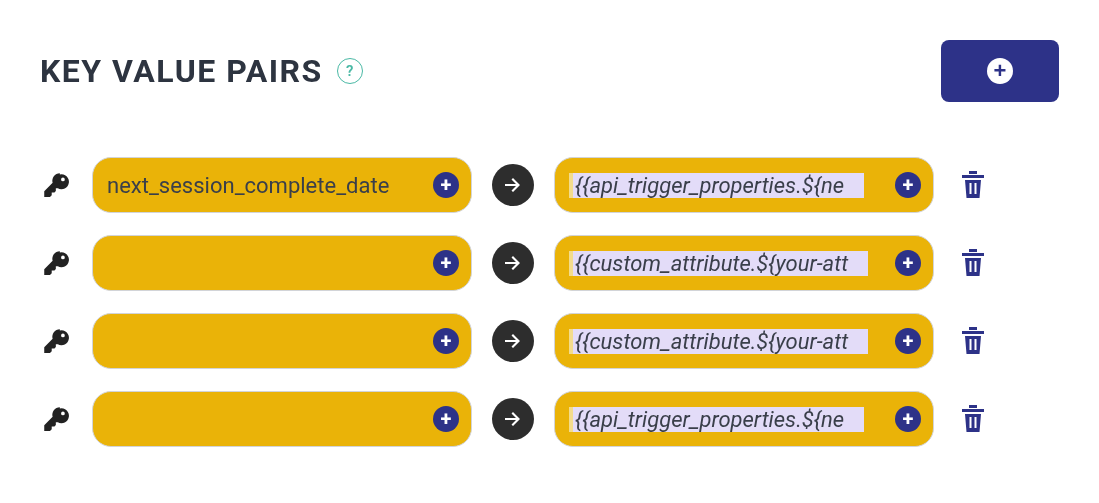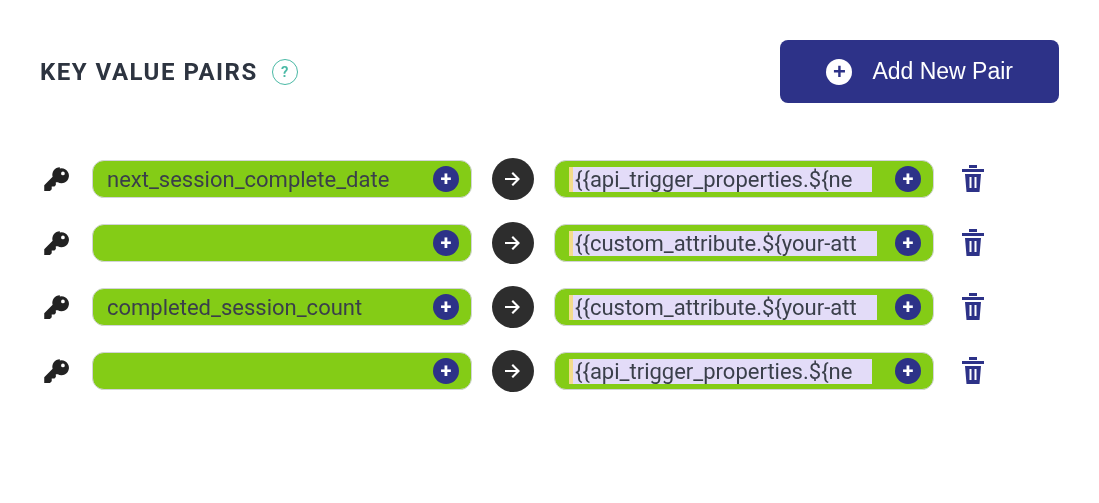--- a/index.html
+++ b/index.html
@@ -23,7 +23,7 @@
     gap: 14px;
   }
   .title {
-    font-size: 24px;
+    font-size: 32px;
     font-weight: 700;
     letter-spacing: 1.5px;
     color: #2d3440;

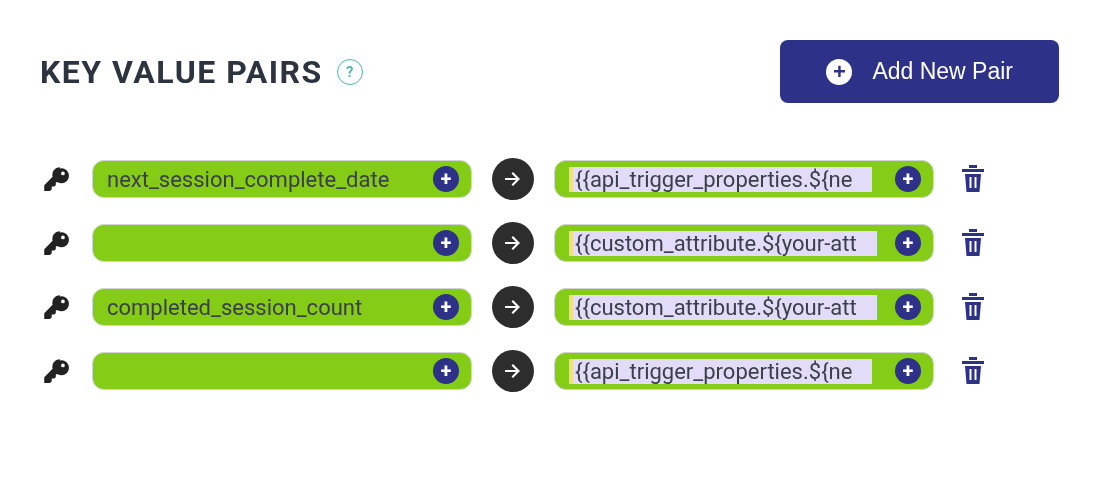--- a/index.html
+++ b/index.html
@@ -154,7 +154,6 @@
   </div>
   <button class="add-btn">
     <span class="plus">+</span>
-    <span>Add New Pair</span>
   </button>
 </div>
 

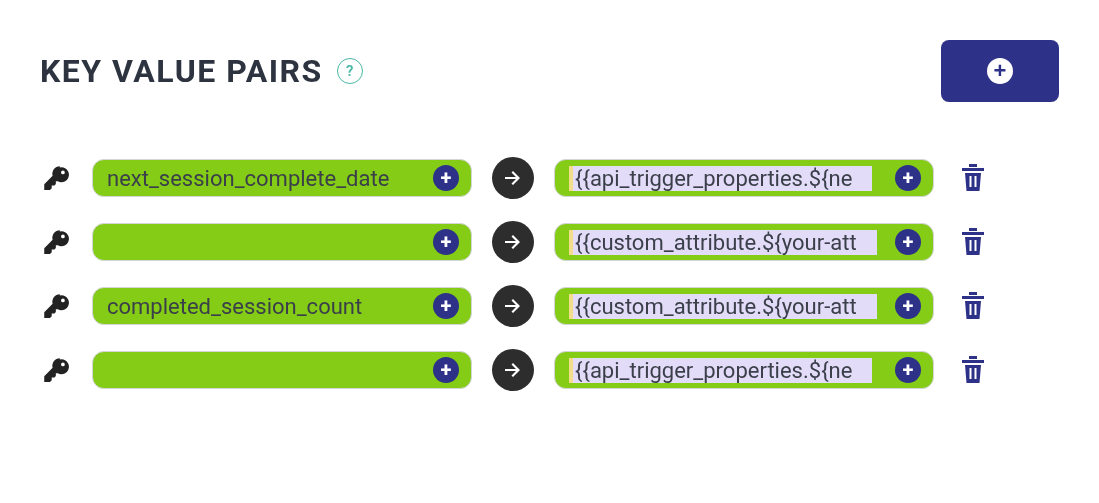--- a/index.html
+++ b/index.html
@@ -85,12 +85,12 @@
   .pill {
     position: relative;
     border: 1px solid #d2d4d8;
-    border-radius: 12px;
-    height: 38px;
+    border-radius: 19px;
+    height: 56px;
     display: flex;
     align-items: center;
     padding: 0 14px;
-    background: #84cc16;
+    background: #eab308;
     overflow: hidden;
   }
   .key-pill { width: 380px; }

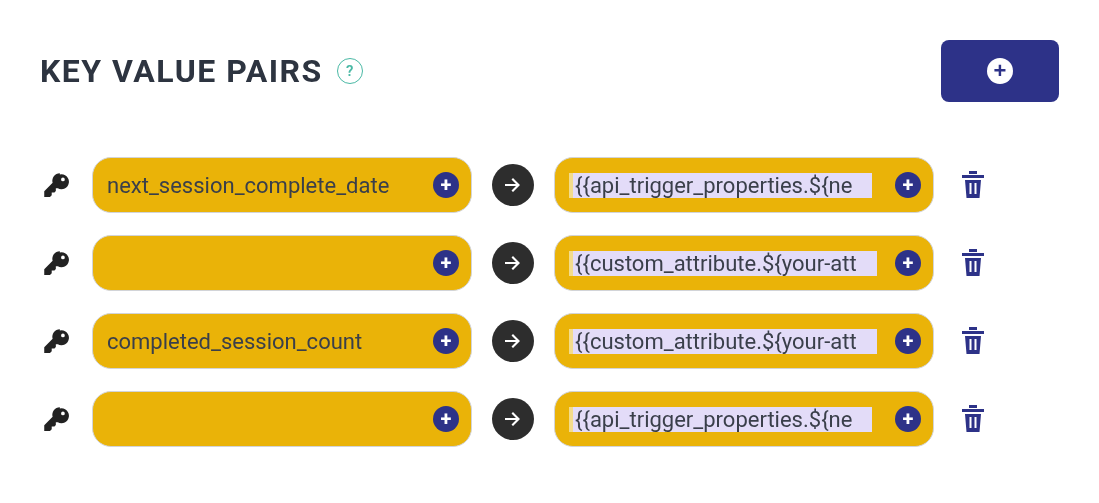--- a/index.html
+++ b/index.html
@@ -106,6 +106,7 @@
     border-left: 4px solid #f3dc8c;
     padding-left: 2px;
     padding-right: 20px;
+    font-style: italic;
   }
   .pill-plus {
     position: absolute;

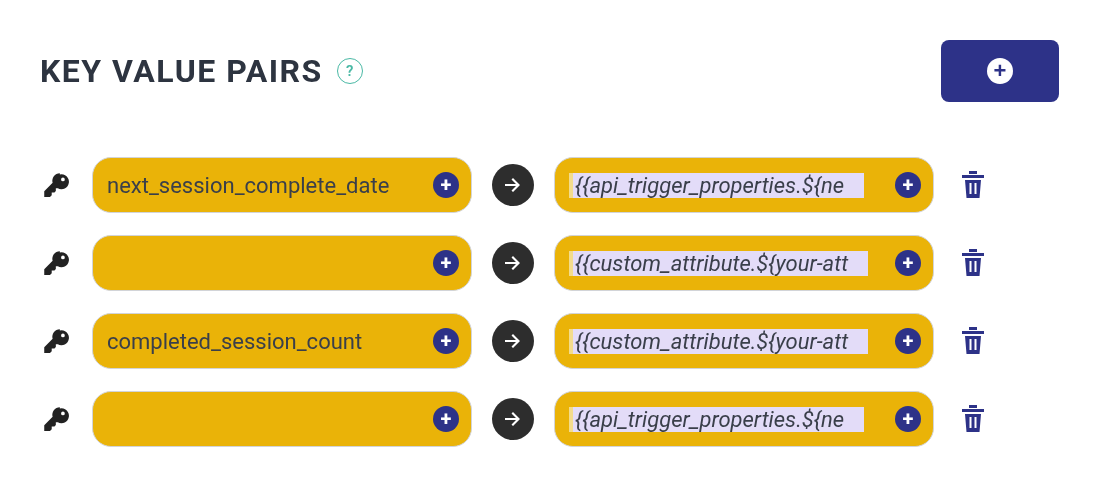--- a/index.html
+++ b/index.html
@@ -215,7 +215,6 @@
         </svg>
     </div>
     <div class="pill key-pill">
-      <span class="pill-text">completed_session_count</span>
       <span class="pill-plus">+</span>
     </div>
     <div class="arrow-circle">

